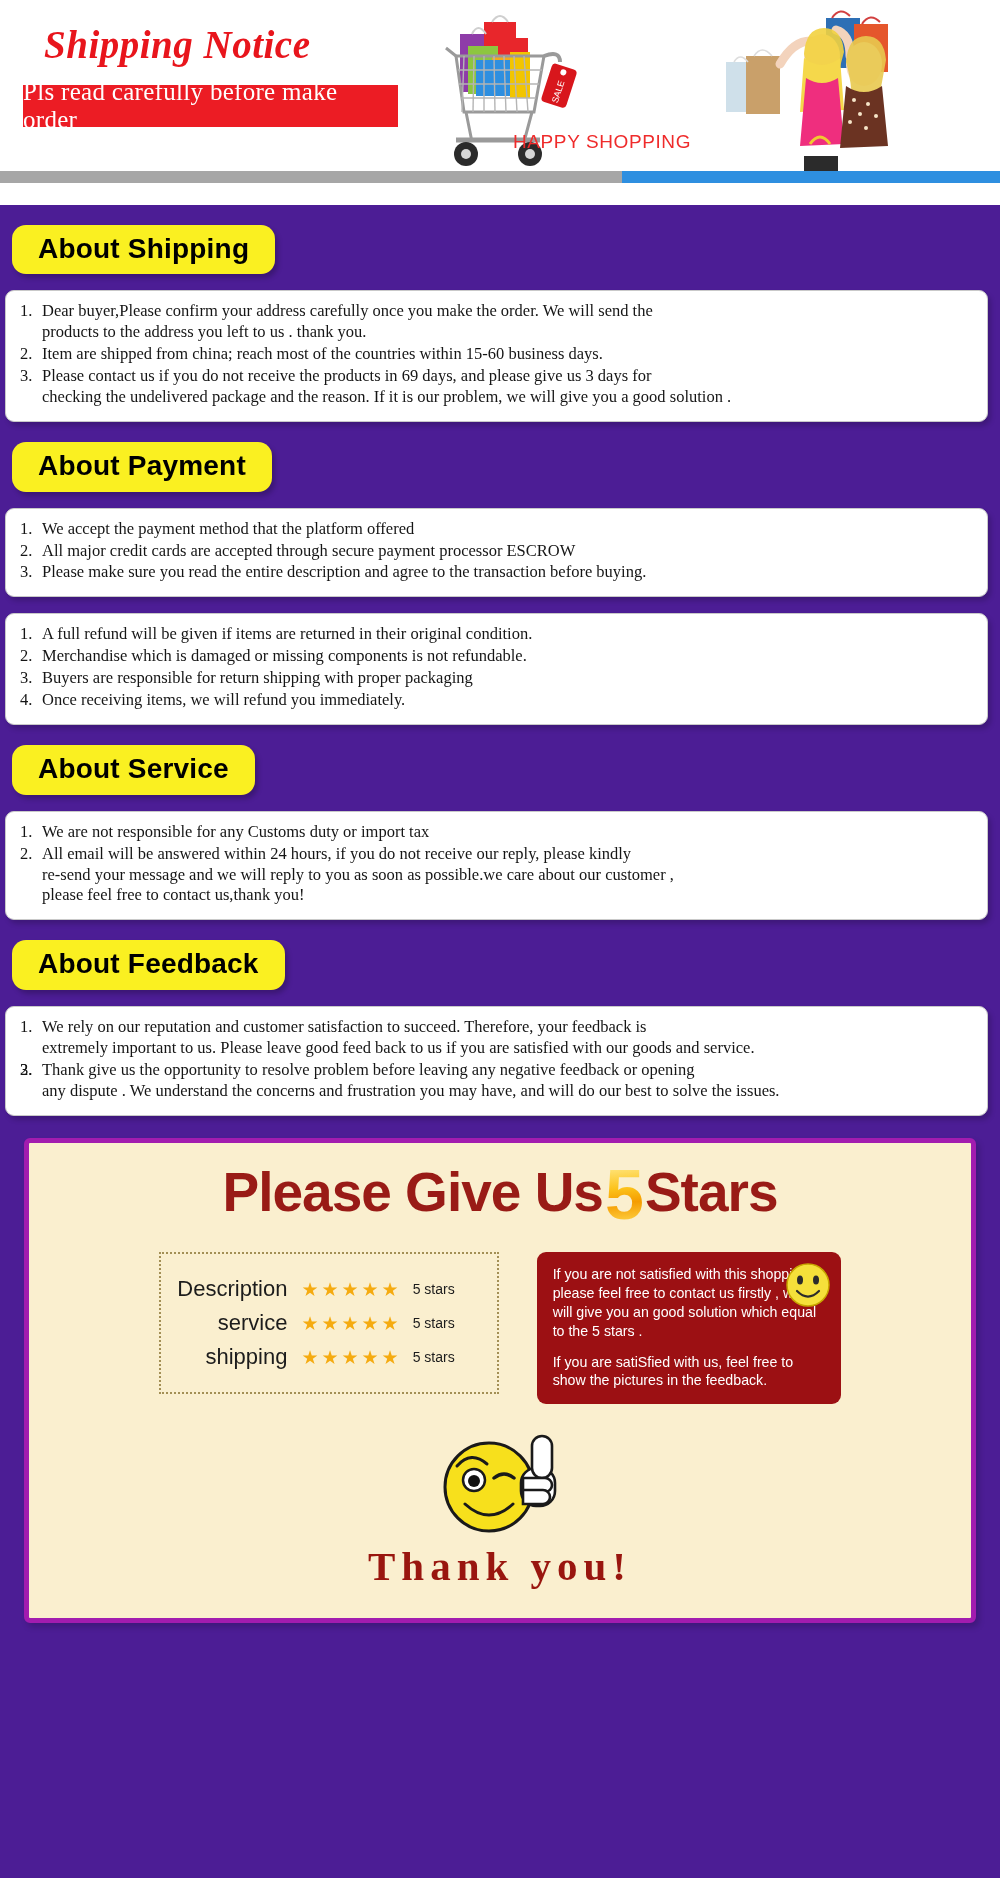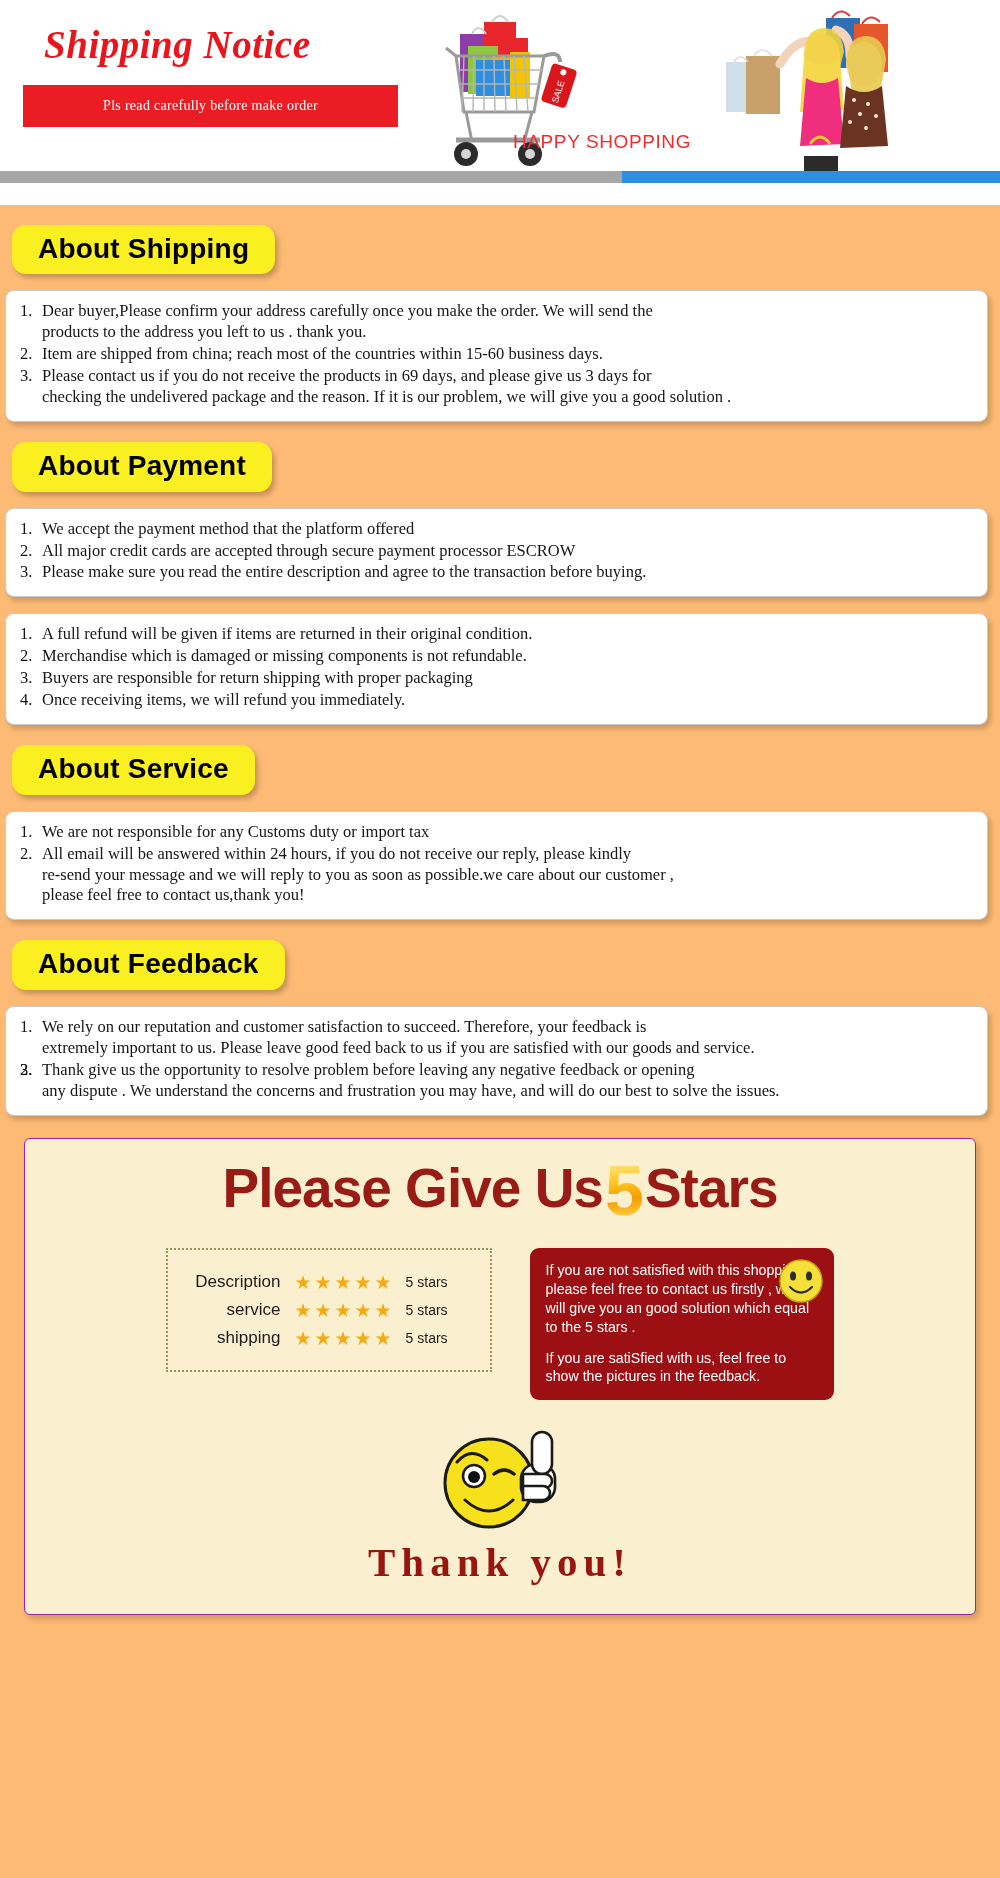--- a/index.html
+++ b/index.html
@@ -10,7 +10,7 @@
     font-family:"Liberation Sans", sans-serif;
     overflow:hidden;
   }
-  .page { position:relative; width:1000px; height:1878px; background:#fdba74; }
+  .page { position:relative; width:1000px; height:1878px; background:#4c1d95; }
 
   
   .banner {

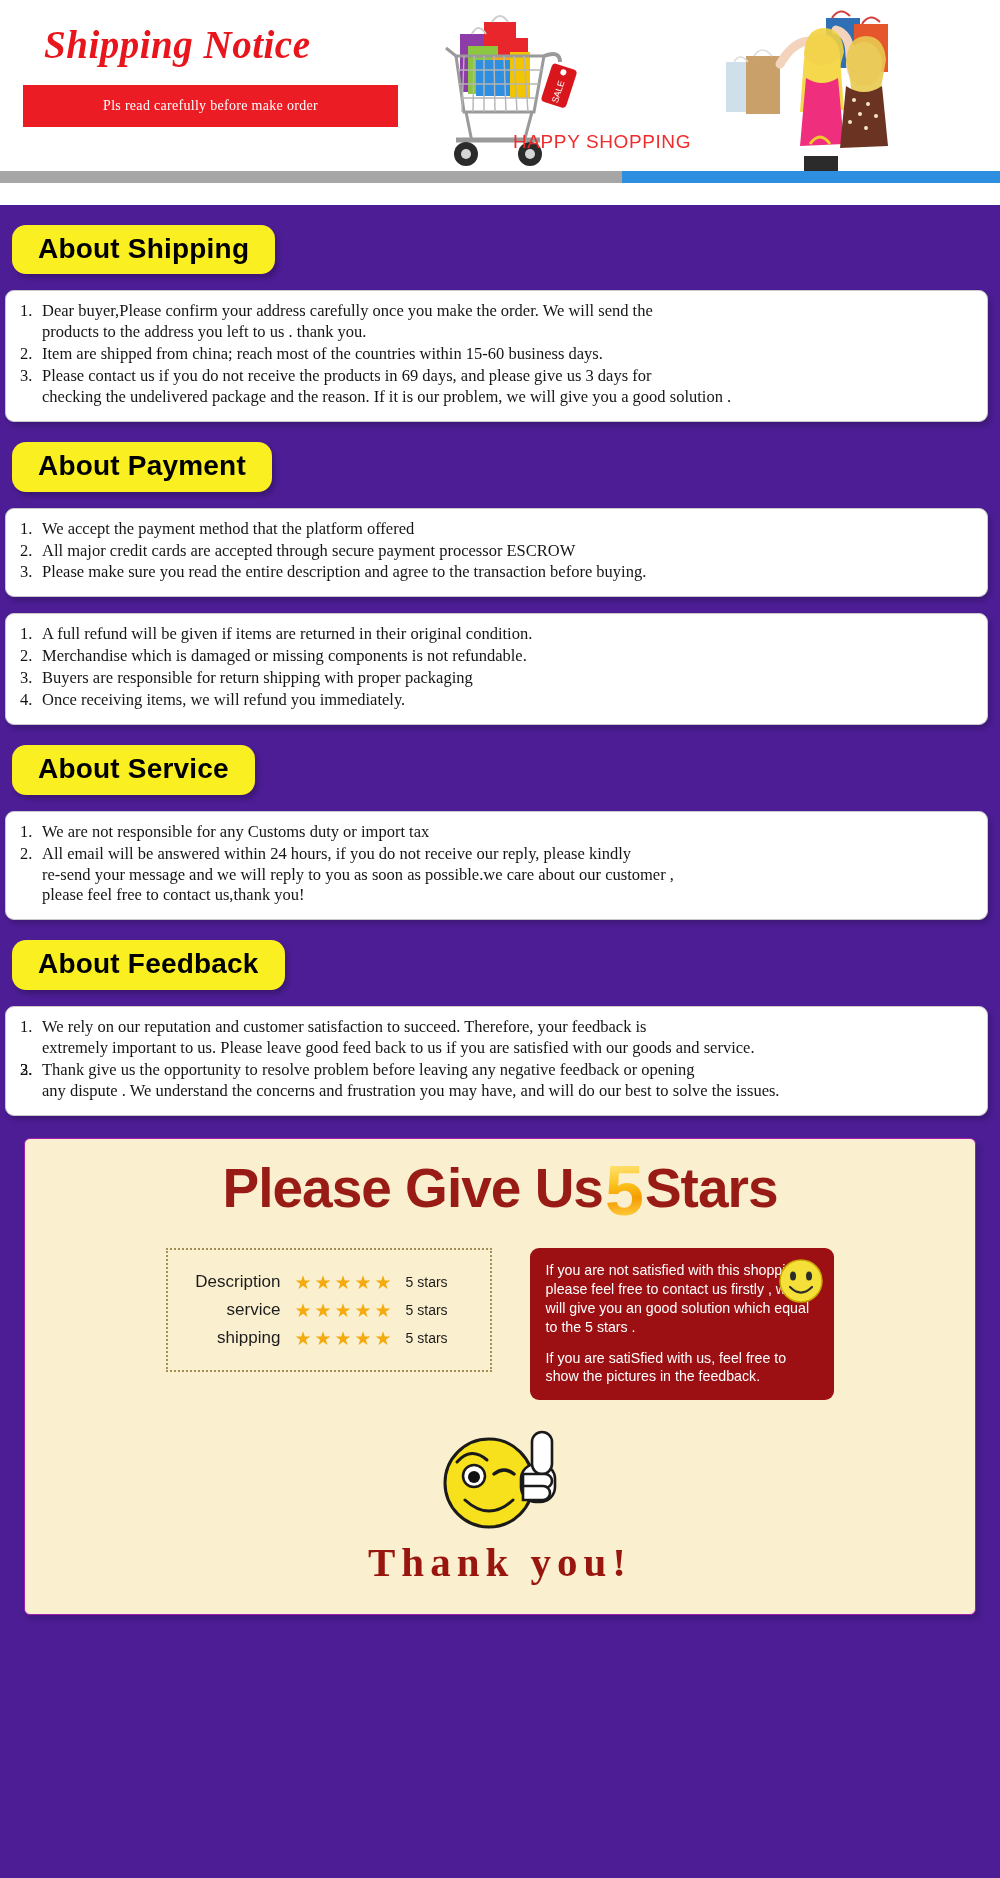--- a/index.html
+++ b/index.html
@@ -32,7 +32,7 @@
   }
   .banner-sub span {
     font-family:"Liberation Serif", serif;
-    font-size:14px; color:#ffffff; letter-spacing:0.3px;
+    font-size:25px; color:#ffffff; letter-spacing:0.3px;
   }
   .happy-shopping {
     position:absolute; left:513px; top:131px;

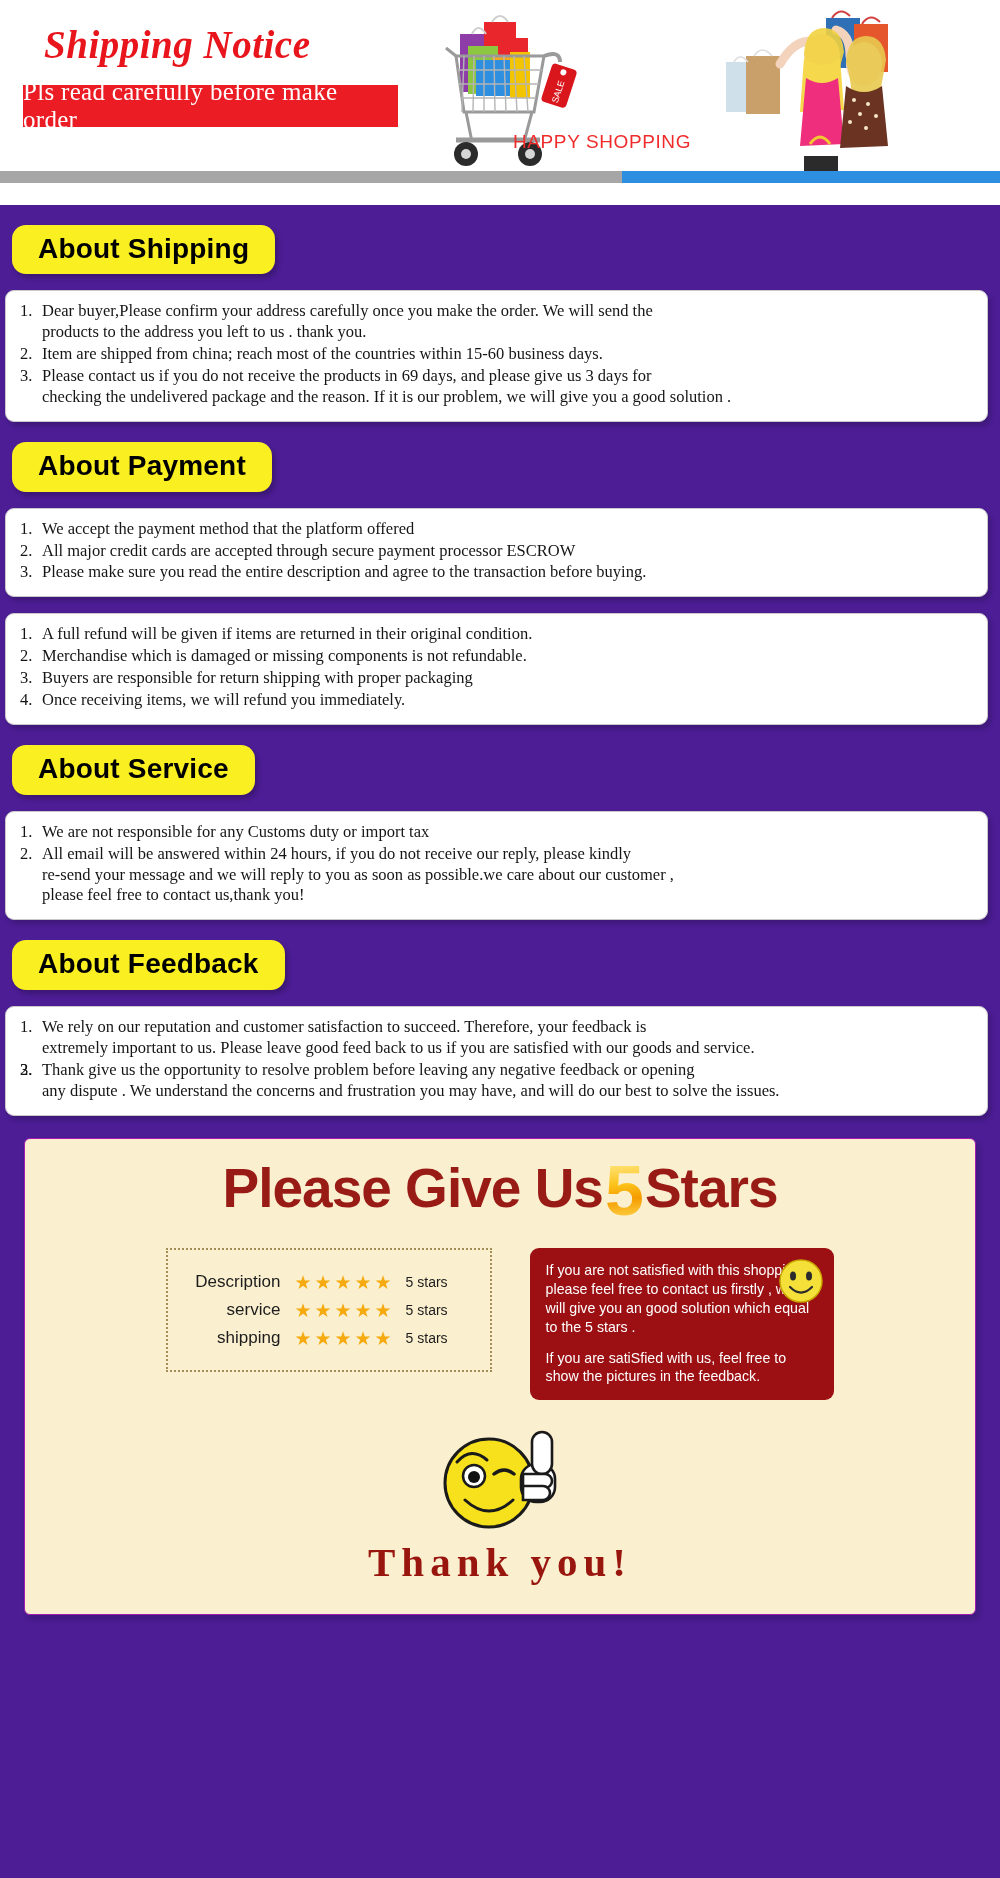--- a/index.html
+++ b/index.html
@@ -98,7 +98,7 @@
   .footer {
     margin:22px 24px 0 24px;
     background:#faefcf;
-    border:1px solid #a21caf;
+    border:5px solid #a21caf;
     border-radius:6px;
     box-shadow:3px 4px 6px rgba(0,0,0,0.18);
     padding:22px 0 28px 0;

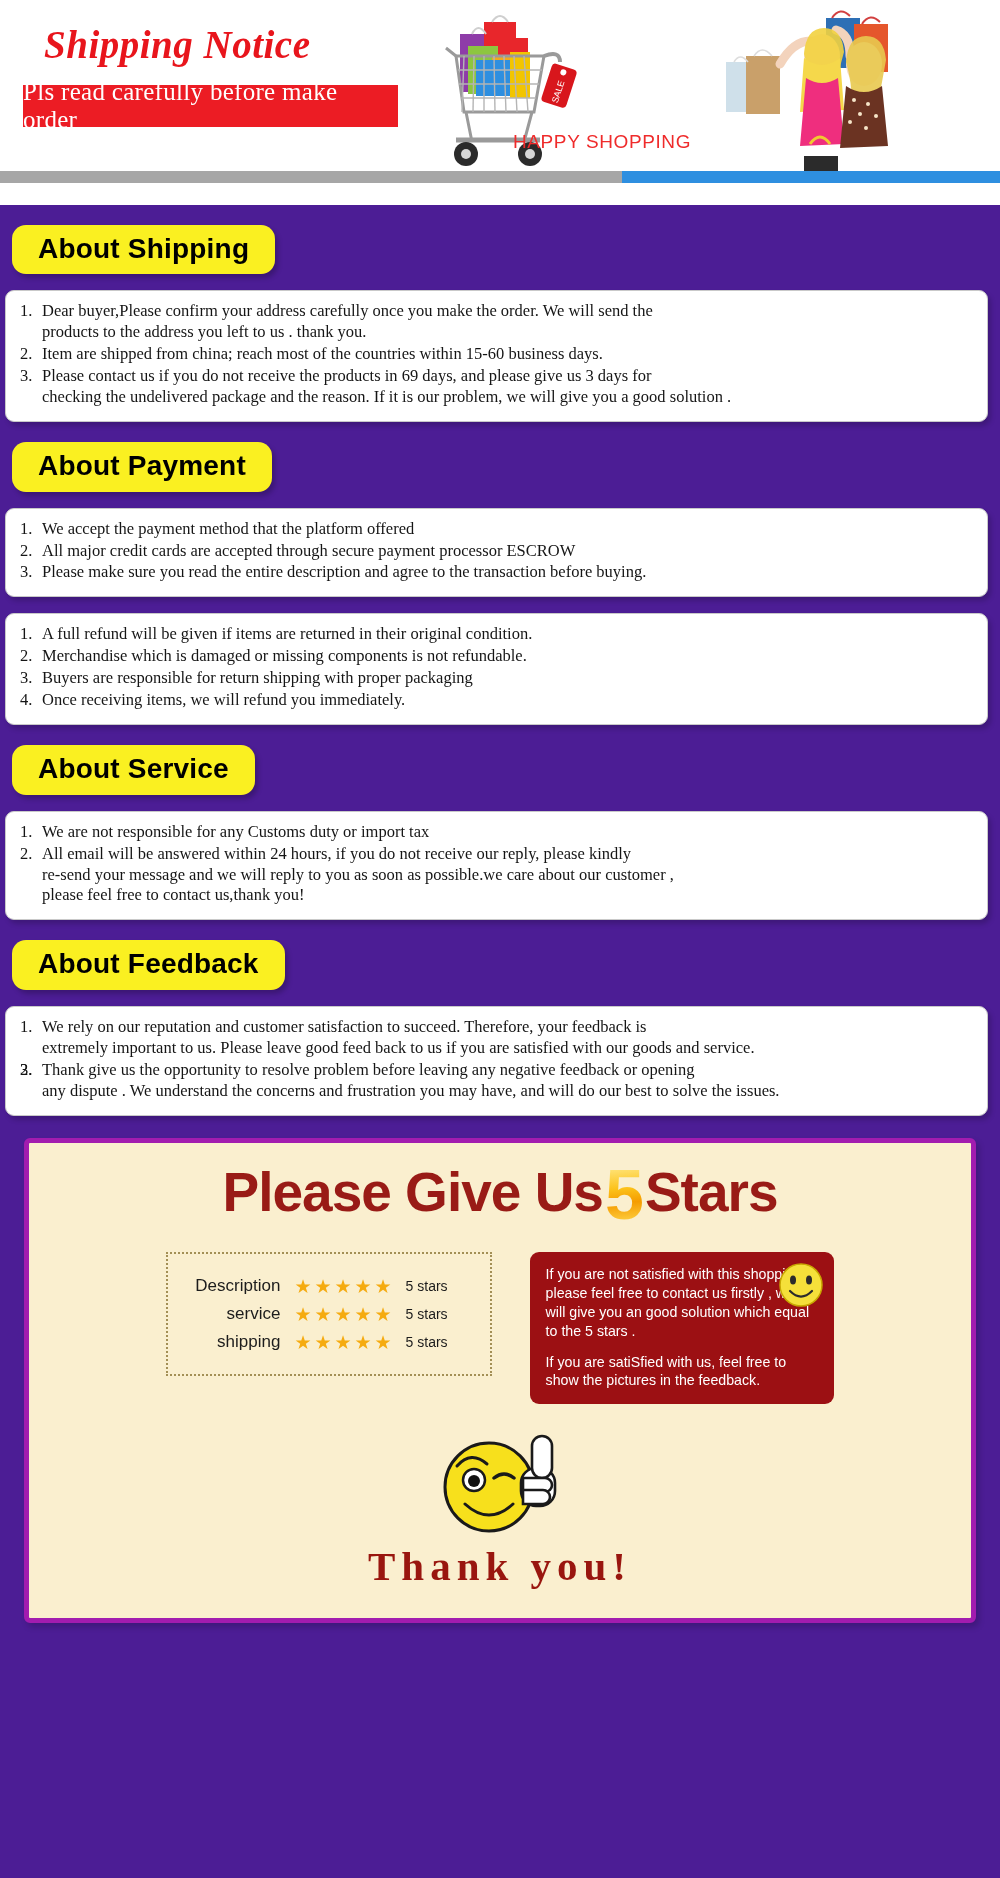--- a/index.html
+++ b/index.html
@@ -143,7 +143,7 @@
     margin:8px 0;
   }
   .rating-label {
-    font-size:17px; color:#1c1c1c; text-align:right;
+    font-size:22px; color:#1c1c1c; text-align:right;
     min-width:96px;
   }
   .stars { display:flex; gap:3px; }

